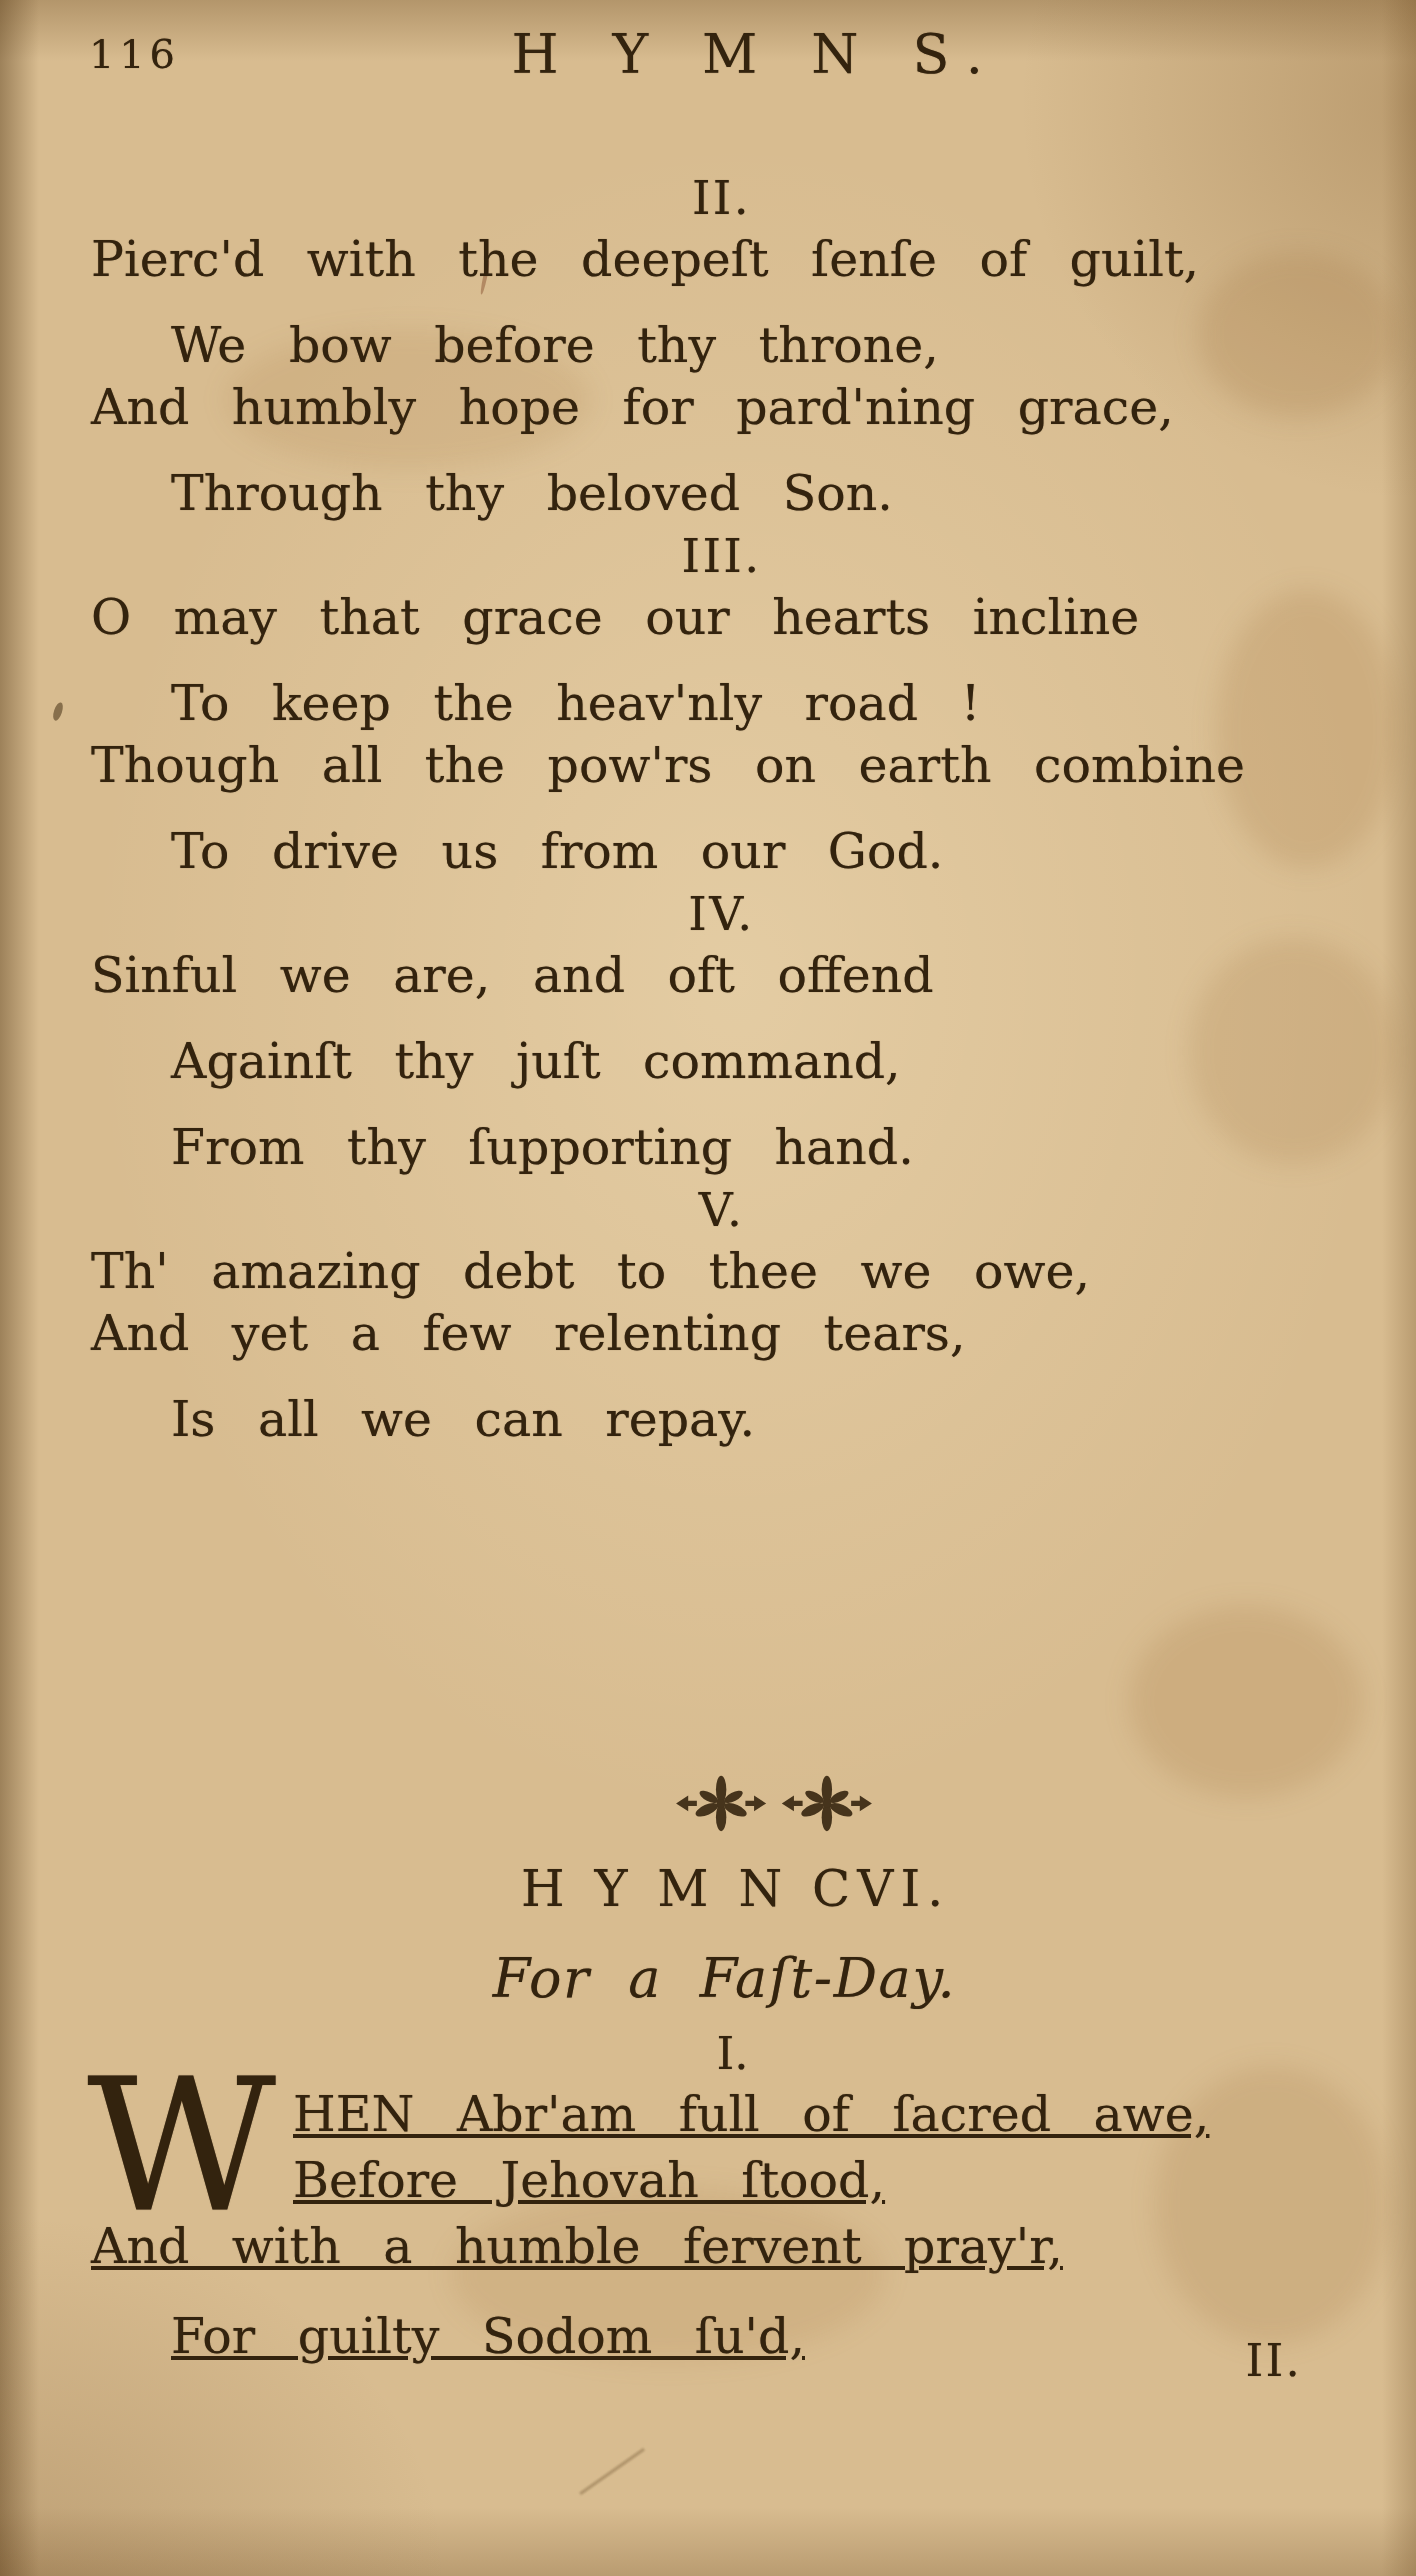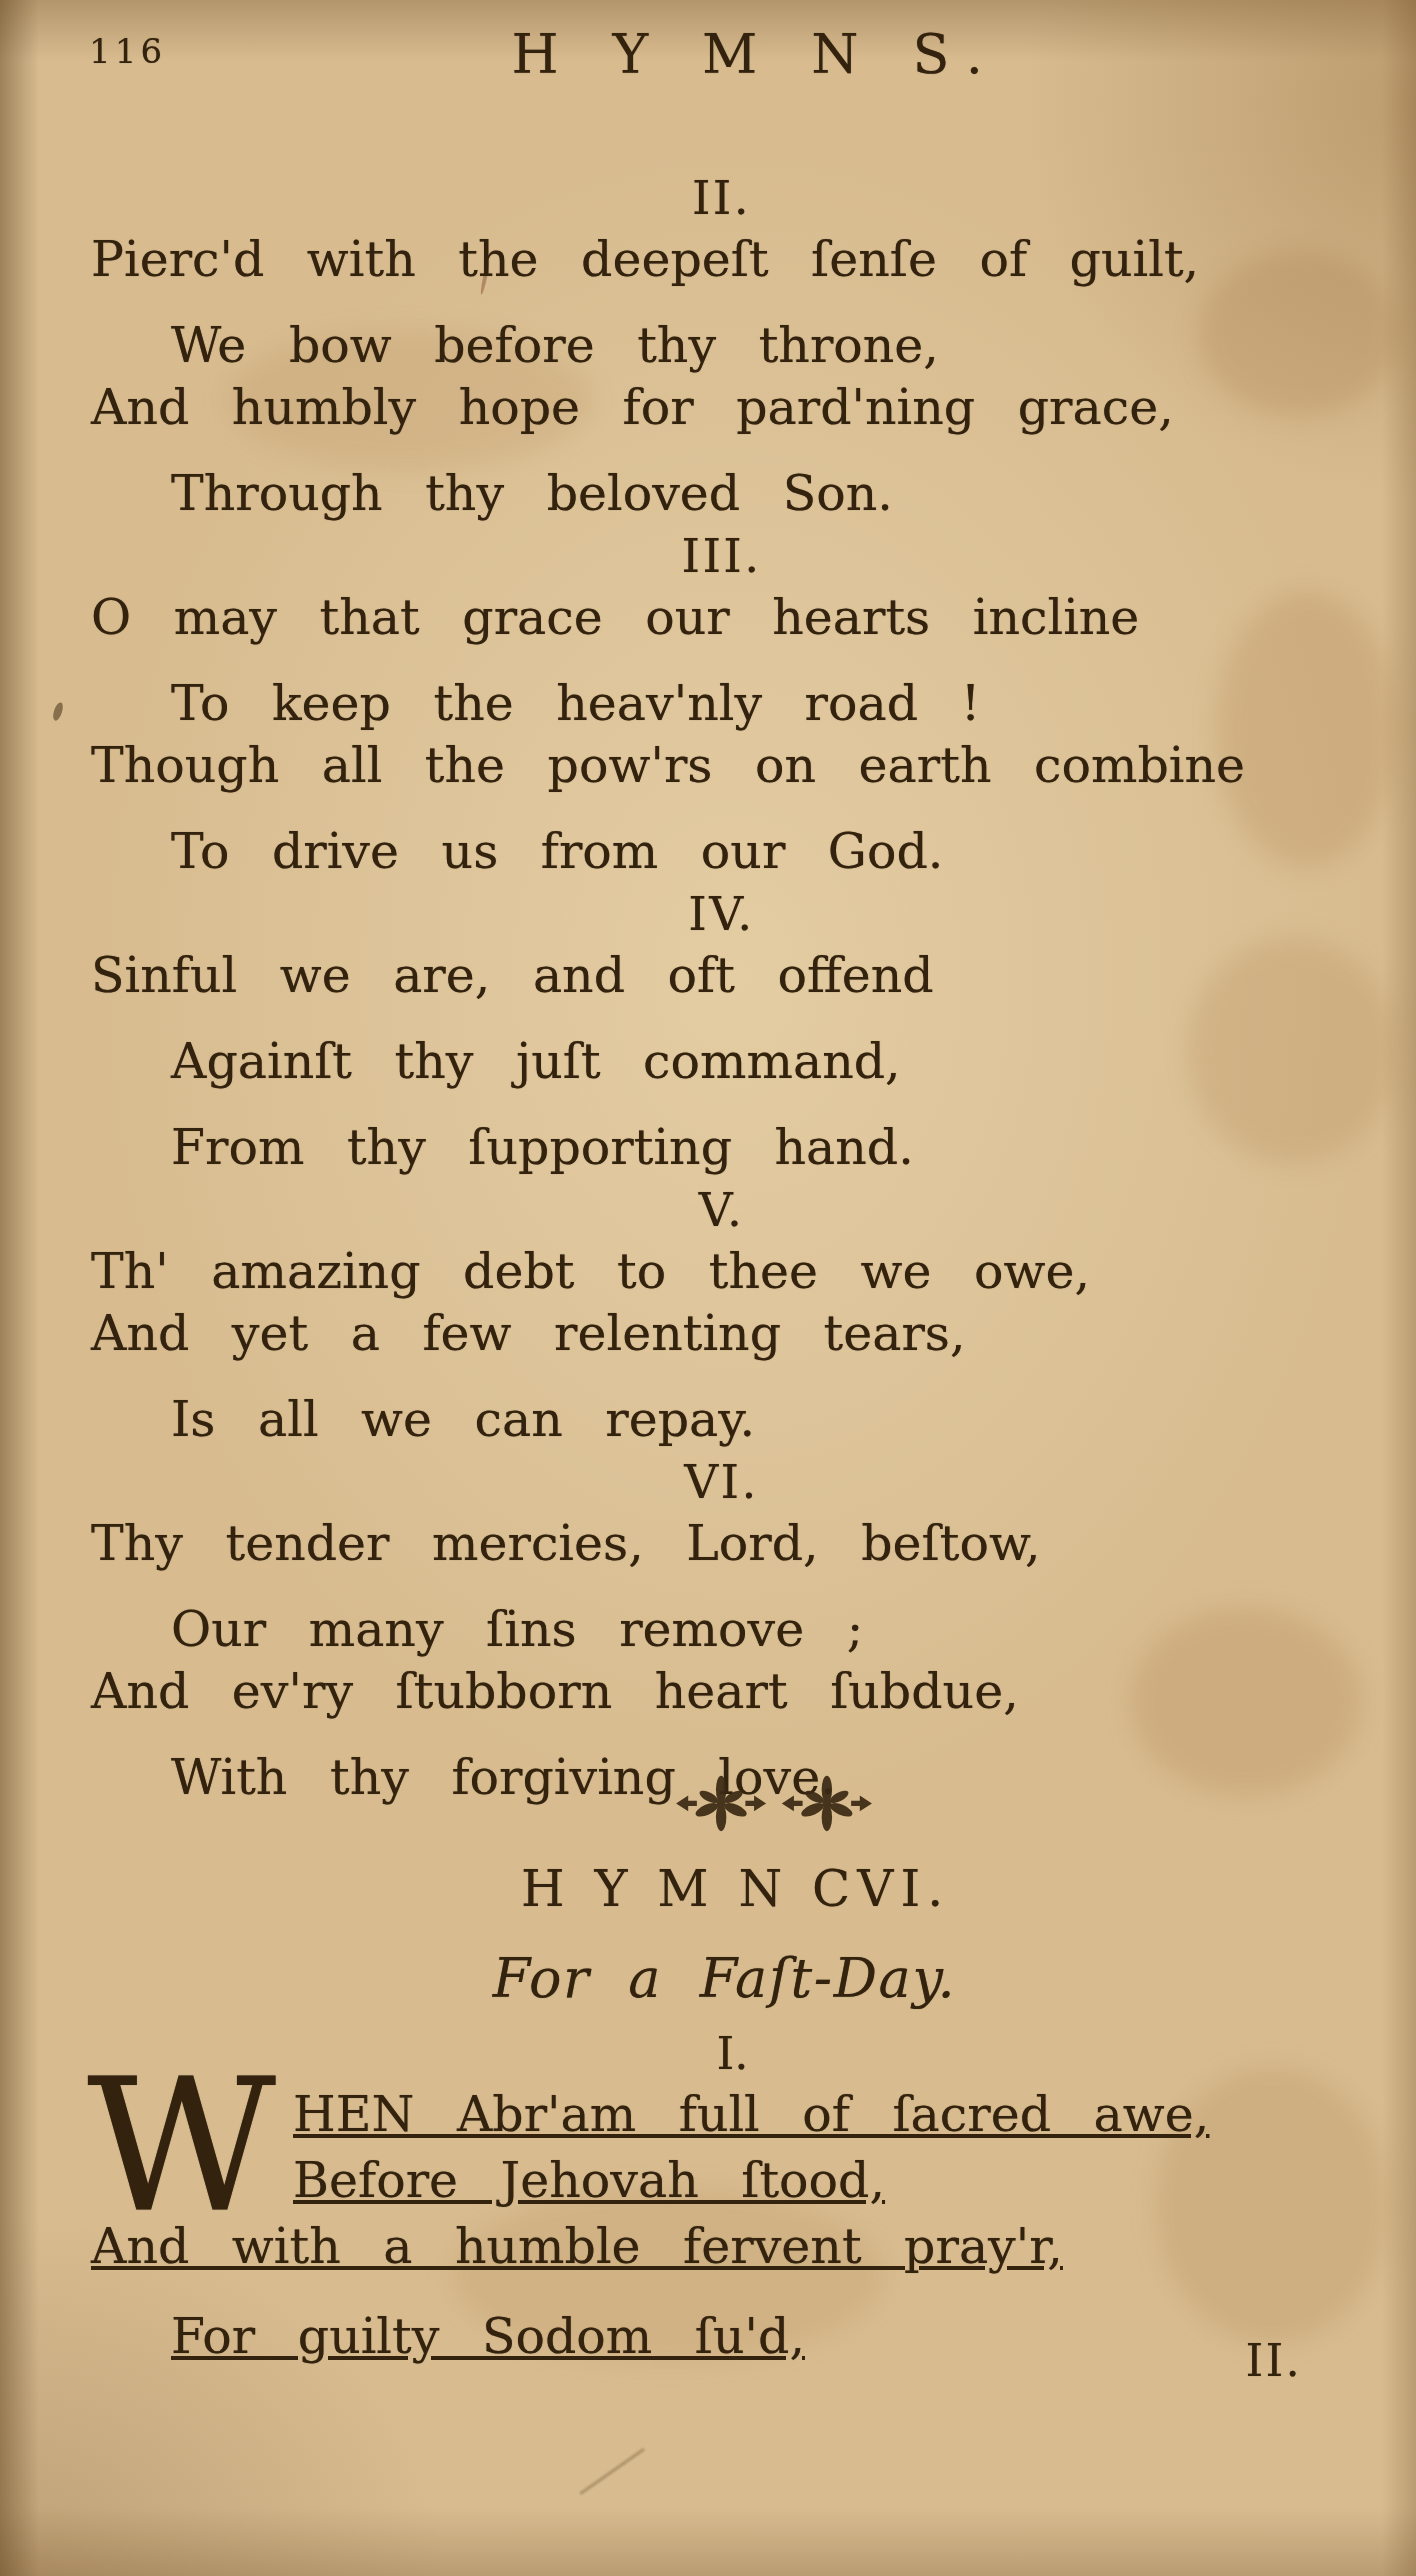--- a/index.html
+++ b/index.html
@@ -24,7 +24,7 @@
 
   .pagenum{
     position:absolute;left:89px;top:31px;
-    font-size:34px;letter-spacing:.12em;
+    font-size:40px;letter-spacing:.12em;
   }
   .running-title{
     position:absolute;top:22.6px;left:50%;

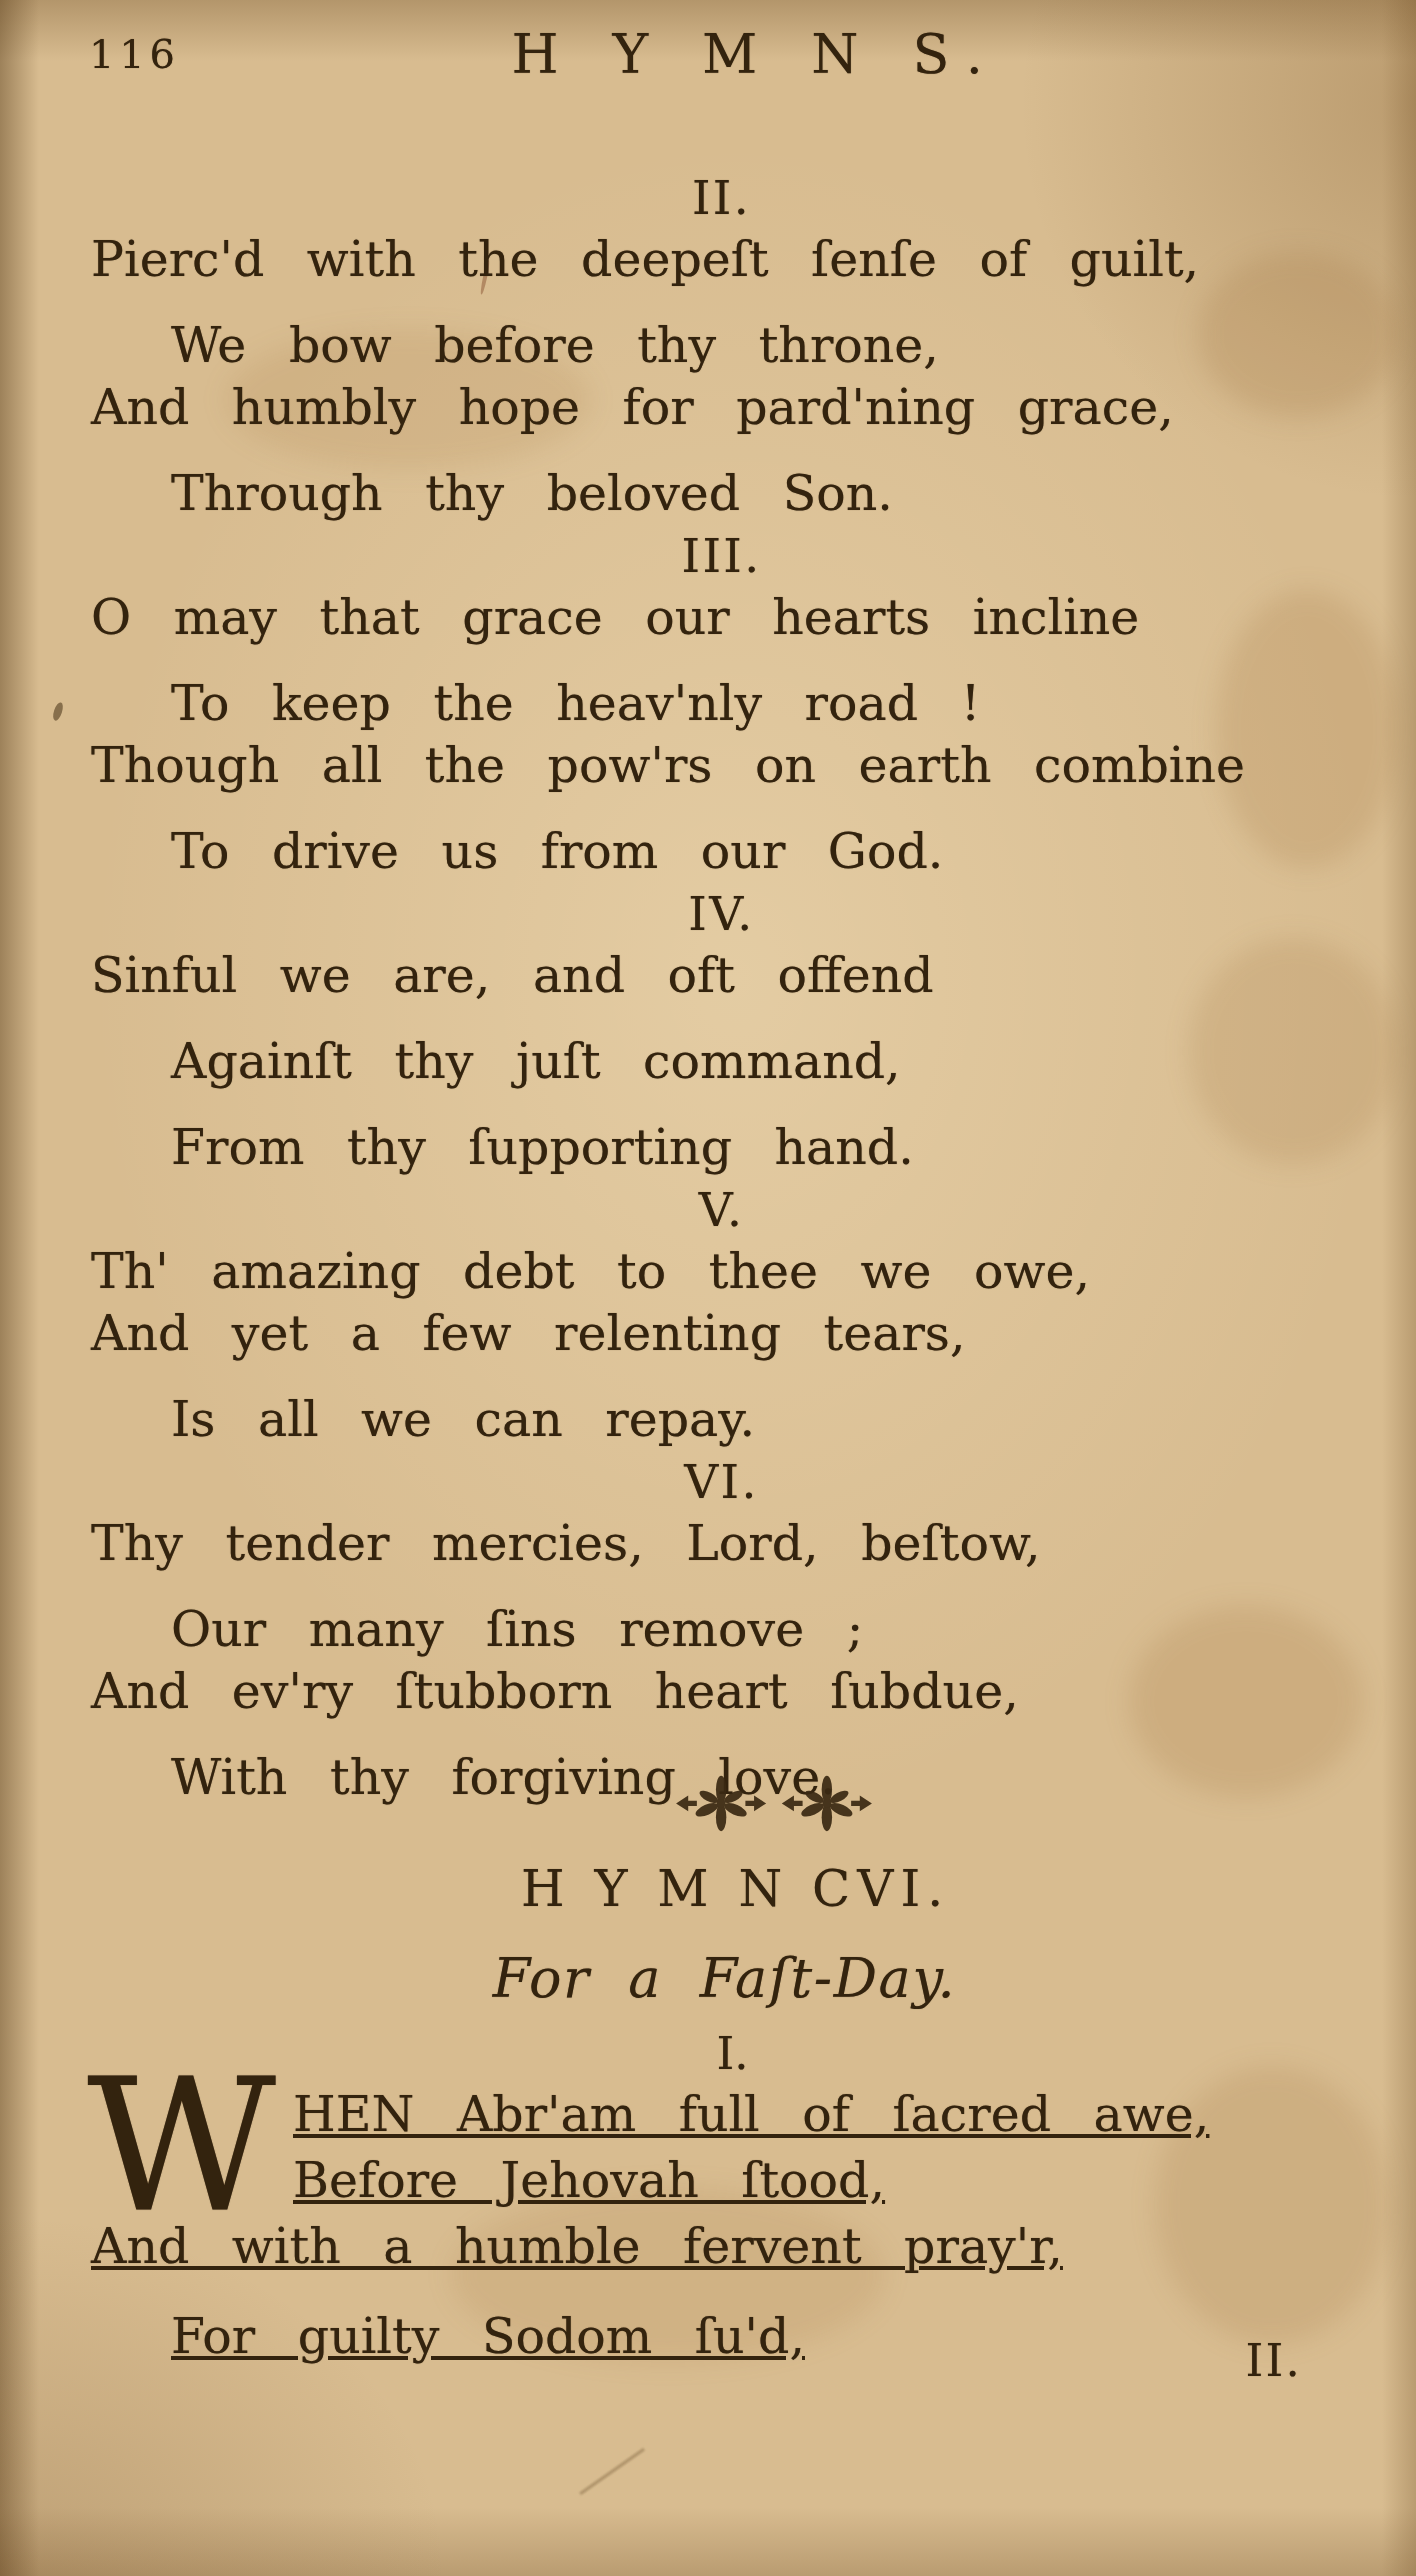--- a/index.html
+++ b/index.html
@@ -126,13 +126,6 @@
       <div class="line indent txt">Is all we can repay.</div>
     </div>
 
-    <div class="stanza">
-      <div class="stanza-label txt">VI.</div>
-      <div class="line flush txt">Thy tender mercies, Lord, beſtow,</div>
-      <div class="line indent txt">Our many ſins remove ;</div>
-      <div class="line flush txt">And ev'ry ſtubborn heart ſubdue,</div>
-      <div class="line indent txt">With thy forgiving love.</div>
-    </div>
   </div>
 
   <div class="ornament">

